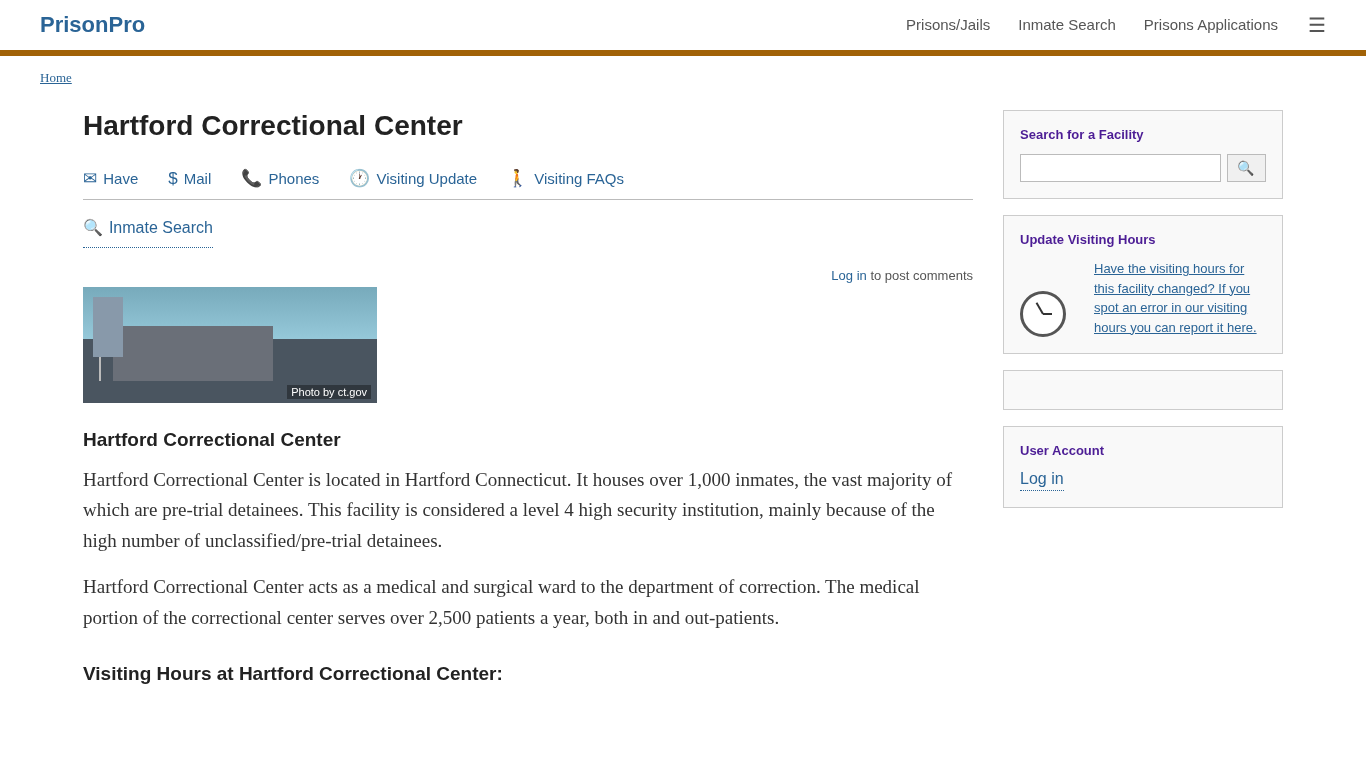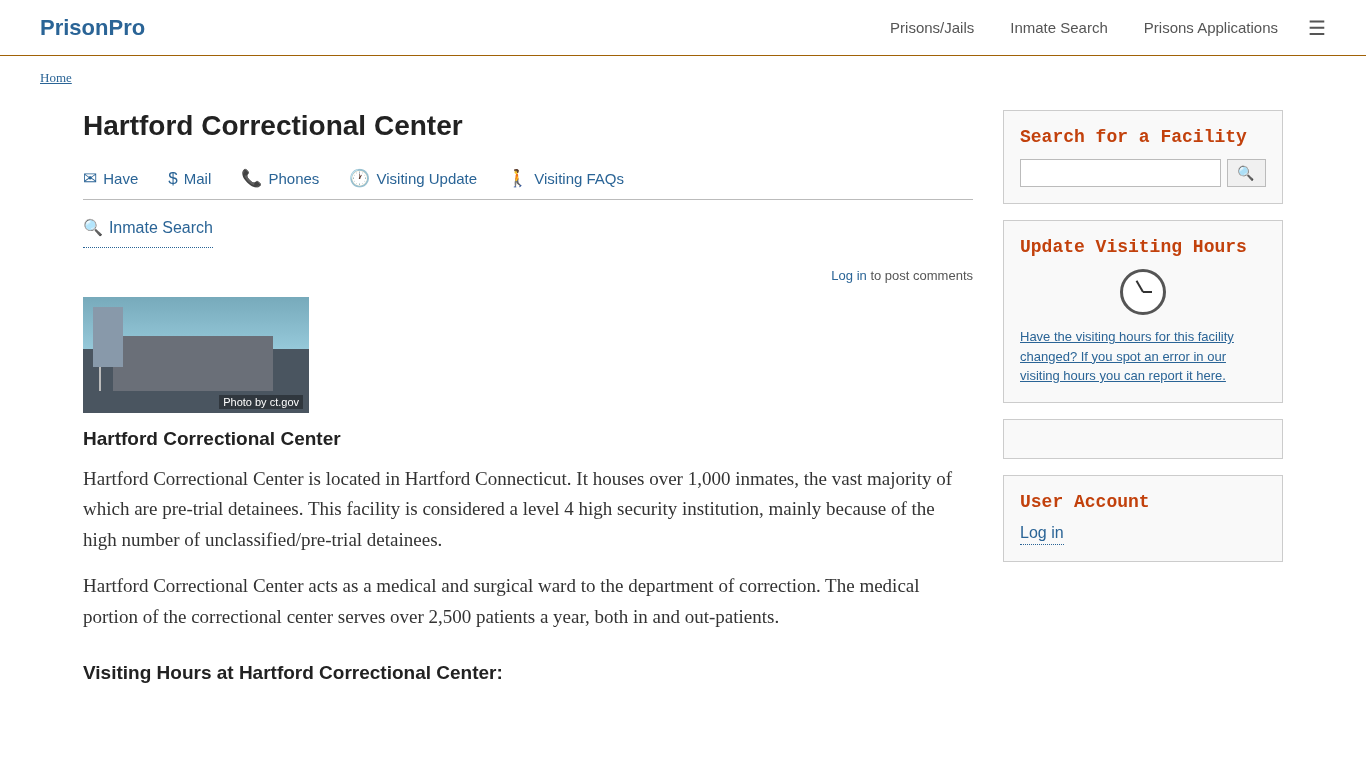--- a/index.html
+++ b/index.html
@@ -8,7 +8,7 @@
     
     nav {
       background: #fff;
-      border-bottom: 1px solid #a16207;
+      border-bottom: 6px solid #a16207;
       padding: 0 40px;
       display: flex;
       align-items: center;

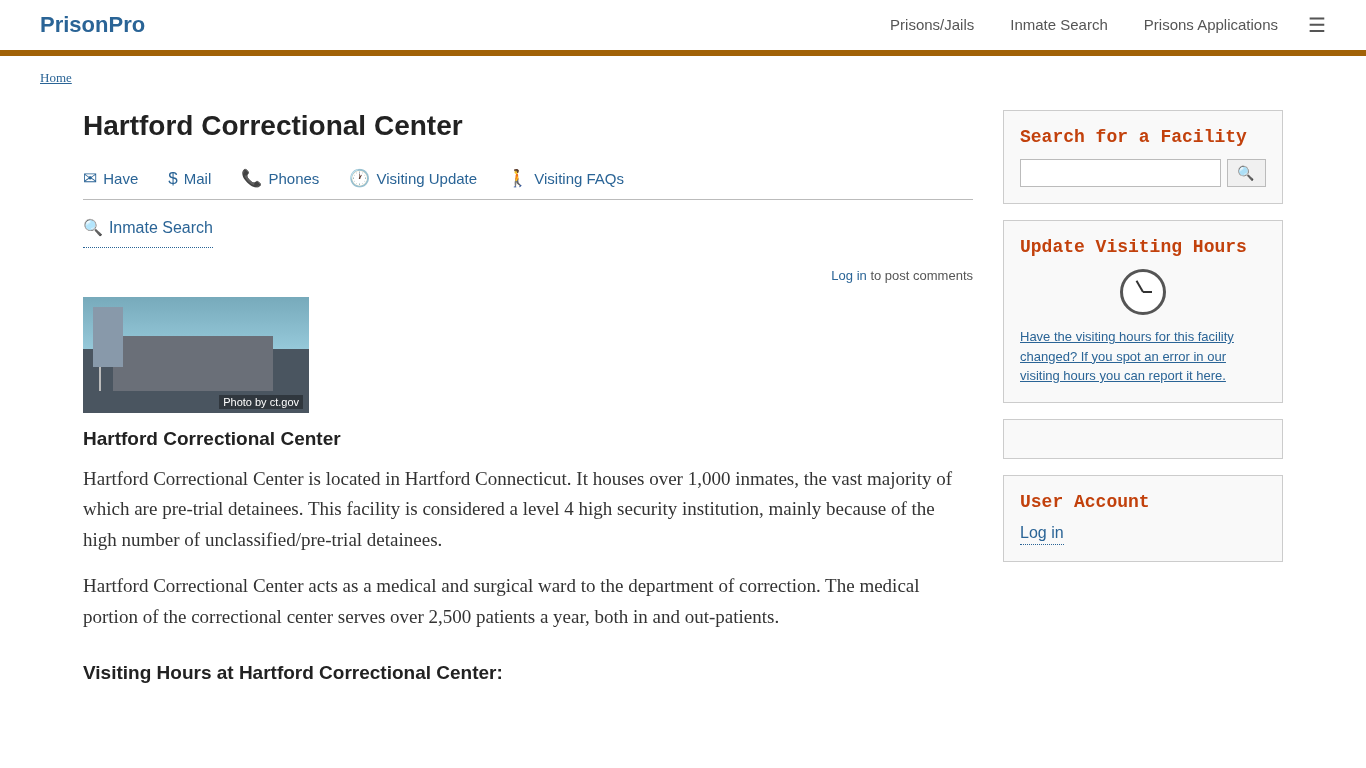--- a/index.html
+++ b/index.html
@@ -24,7 +24,7 @@
     }
     .nav-links {
       display: flex;
-      gap: 36px;
+      gap: 28px;
       list-style: none;
     }
     .nav-links a {

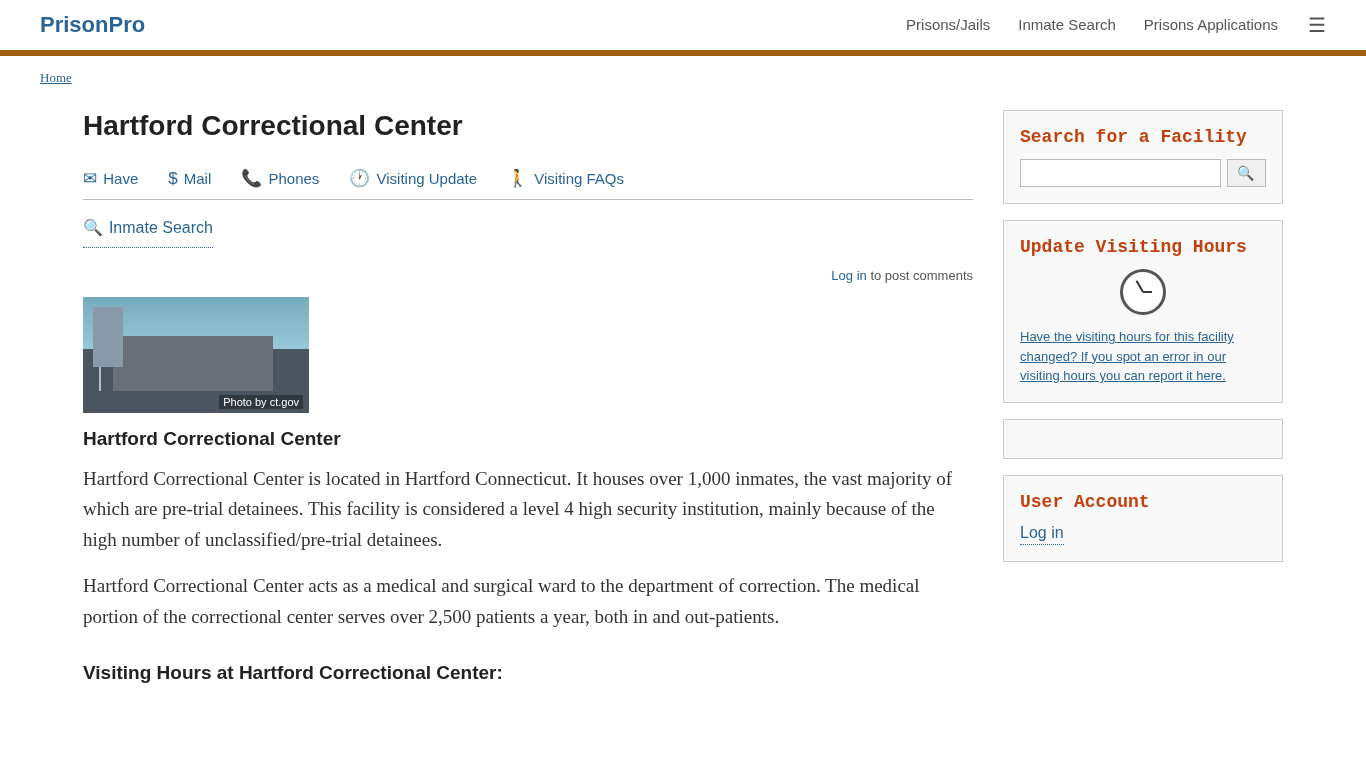--- a/index.html
+++ b/index.html
@@ -218,10 +218,10 @@
       padding: 16px;
     }
     .sidebar-box-title {
-      font-family: Liberation Mono, monospace;
-      font-size: 18px;
+      font-family: Liberation Sans, sans-serif;
+      font-size: 13px;
       font-weight: bold;
-      color: #c2410c;
+      color: #4c1d95;
       margin-bottom: 12px;
     }
     .search-row {

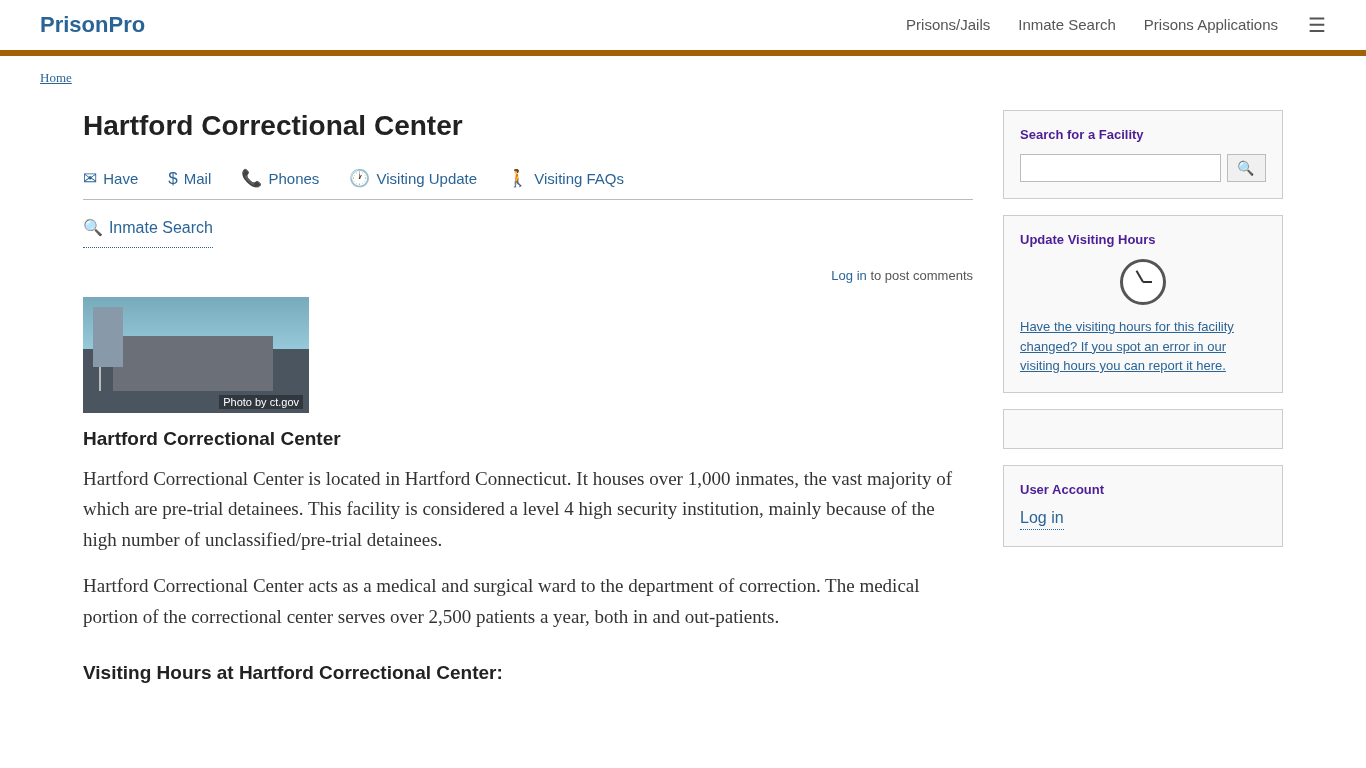--- a/index.html
+++ b/index.html
@@ -118,7 +118,7 @@
       font-family: Arial, sans-serif;
       font-size: 13px;
       color: #555;
-      margin-bottom: 14px;
+      margin-bottom: 4px;
     }
     .comment-bar a { color: #2a6496; text-decoration: none; }
 

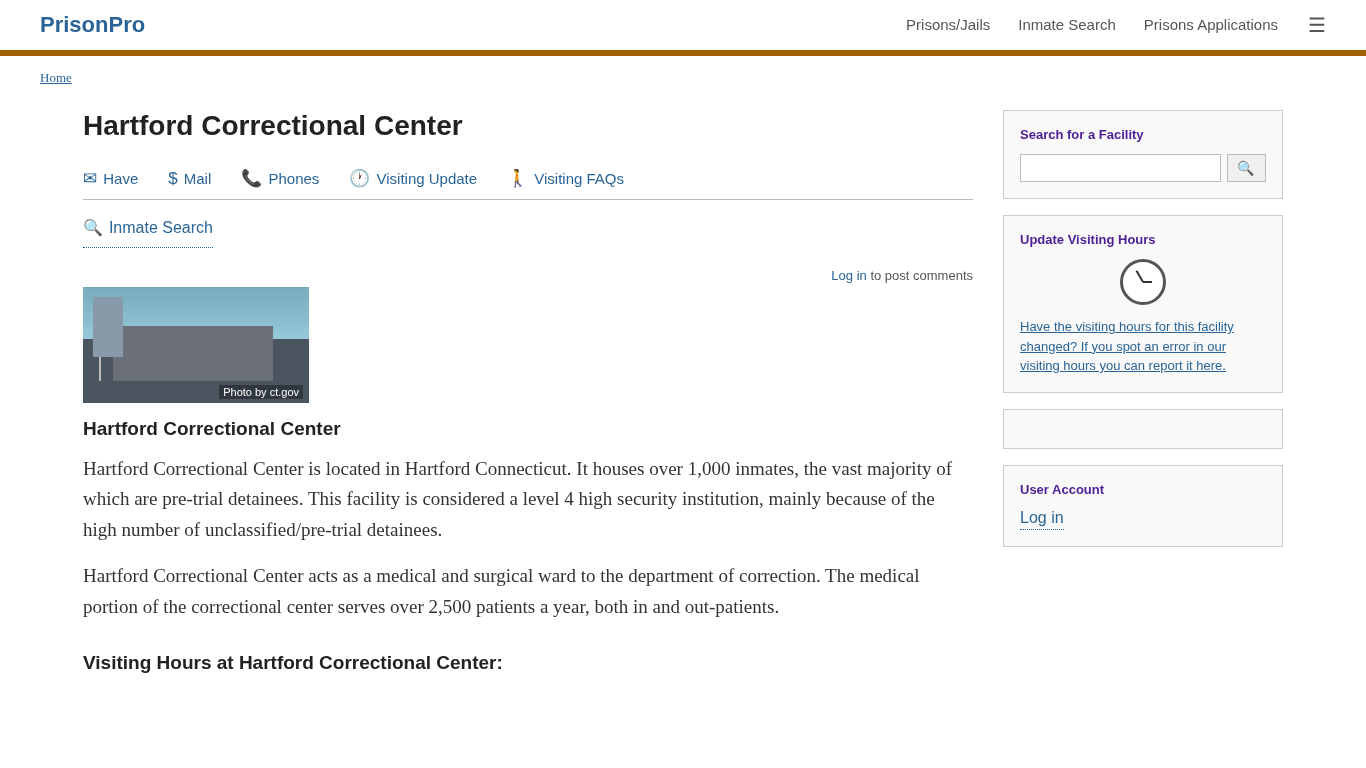--- a/index.html
+++ b/index.html
@@ -246,9 +246,8 @@
 
     .update-box {
       display: flex;
-      gap: 12px;
-      align-items: center;
-      flex-direction: column;
+      gap: 28px;
+      align-items: flex-end;
     }
     .clock-icon-wrap {
       width: 46px; height: 46px;

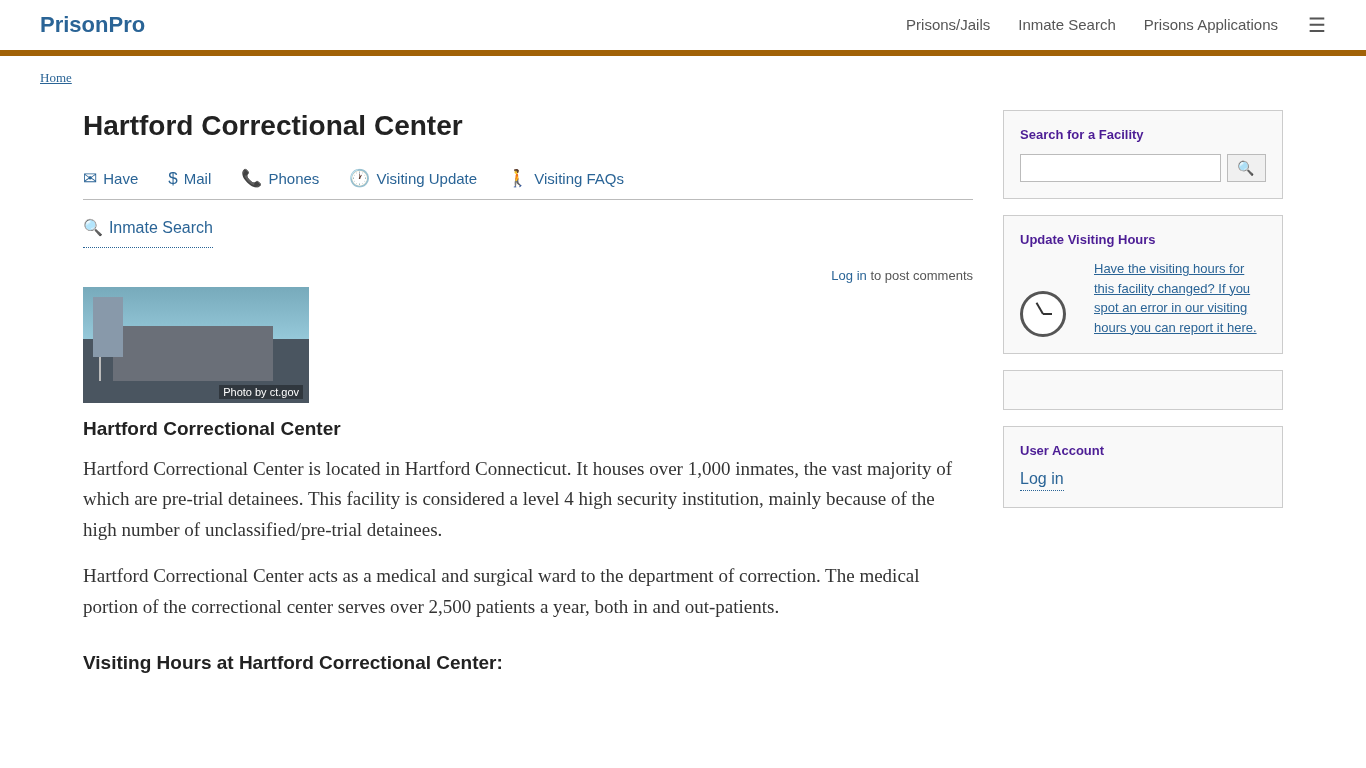--- a/index.html
+++ b/index.html
@@ -125,10 +125,10 @@
     
     .facility-img-wrapper {
       position: relative;
-      width: 226px;
+      width: 294px;
       height: 116px;
       background: linear-gradient(135deg, #4a5a6b 0%, #6a7a8b 40%, #8a9aab 60%, #bbc 100%);
-      margin-bottom: 15px;
+      margin-bottom: 26px;
       overflow: hidden;
     }
     .facility-img-wrapper::before {

